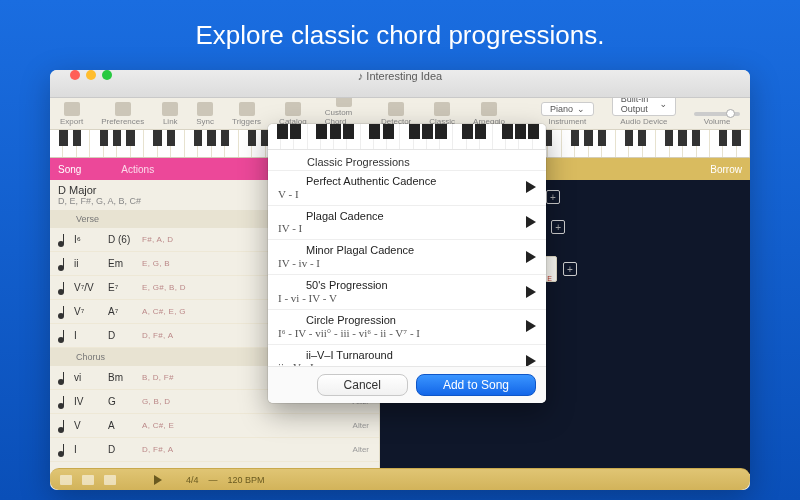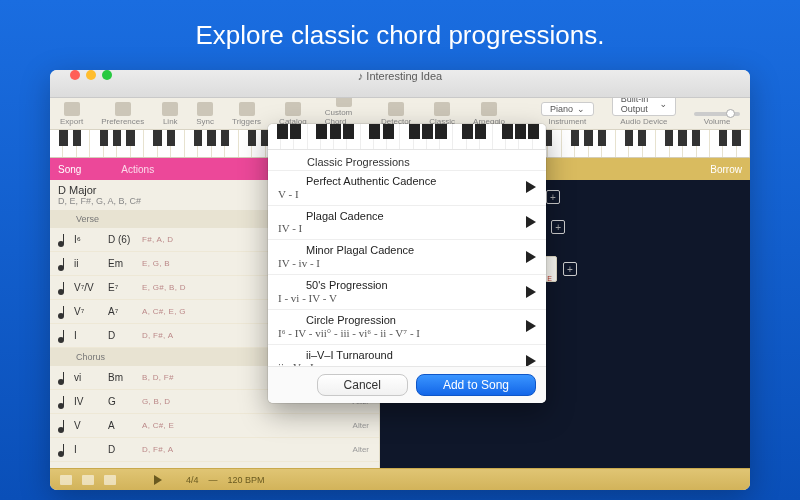--- a/index.html
+++ b/index.html
@@ -126,7 +126,7 @@
     border-top: 1px solid #c9a94c;
     display:flex; align-items:center; gap:10px;
     padding: 8px 10px;
-    font-size:9px; color:#6a5a20;
+    font-size:9px; color:#6a5a20;border-radius:9px;
   }
   .transport .ic { width:12px; height:10px; background:rgba(255,255,255,.55); border-radius:1px;}
   .transport .play{ width:0;height:0;border-left:8px solid #6a5a20;border-top:5px solid transparent;border-bottom:5px solid transparent;}

